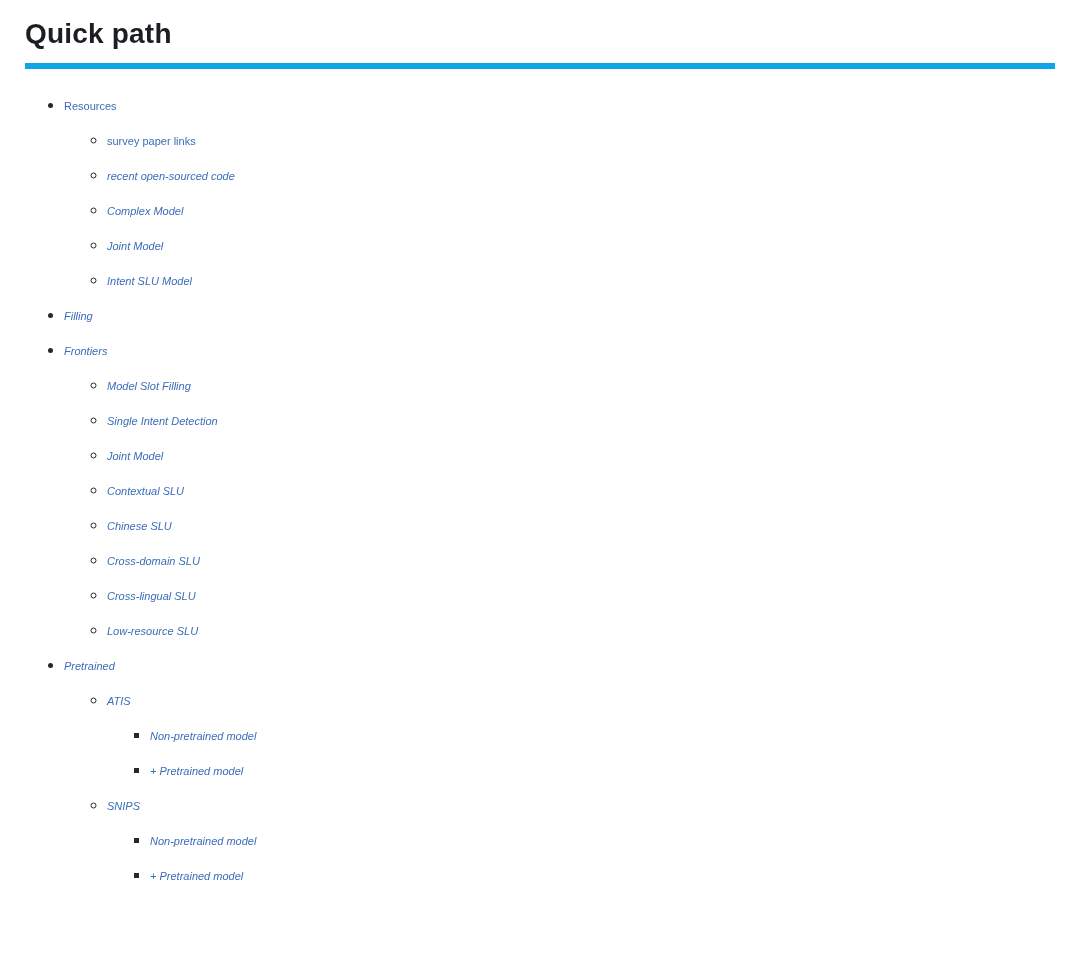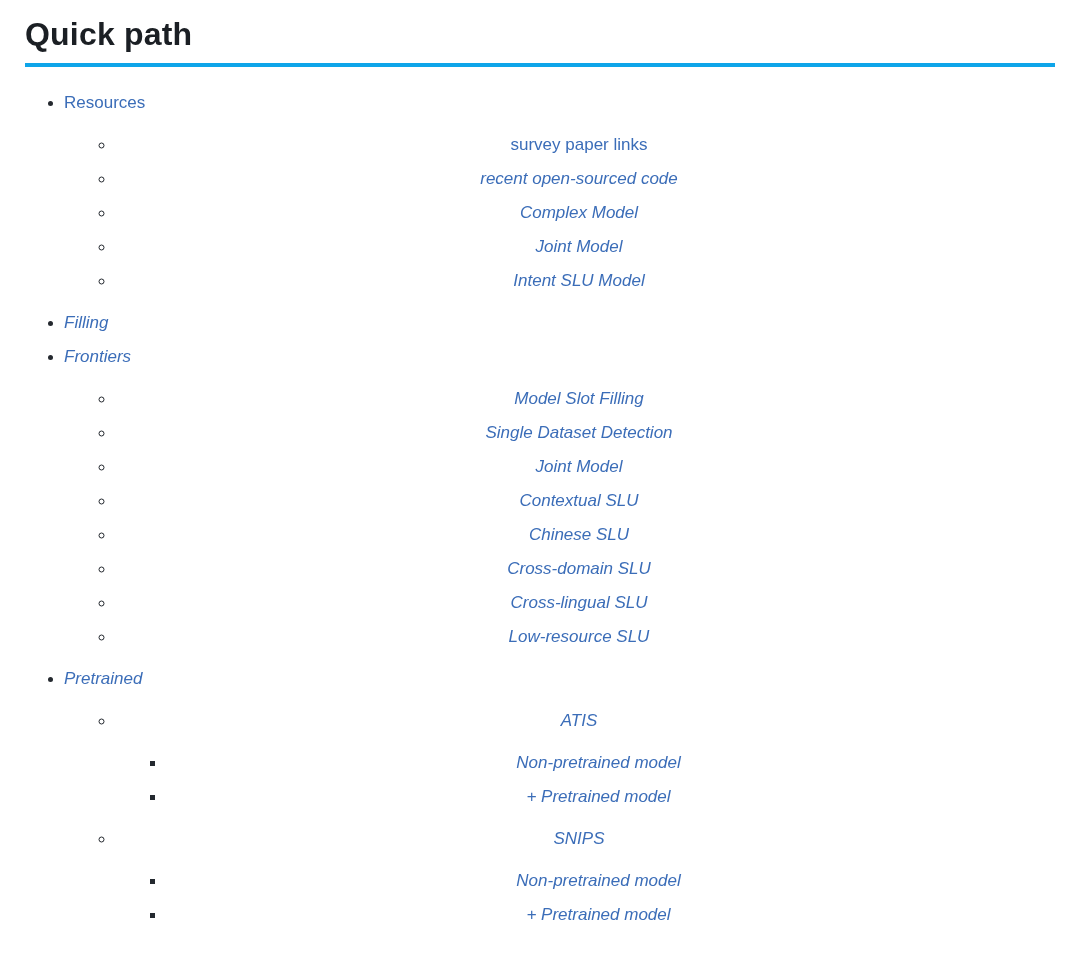--- a/index.html
+++ b/index.html
@@ -21,11 +21,11 @@
   h2.page-title {
     margin: 0;
     padding: 2px 0 13px 0;
-    font-size: 32px;
+    font-size: 28px;
     line-height: 32px;
     font-weight: 700;
     color: #1b1f24;
-    border-bottom: 4px solid #0ea5e9;
+    border-bottom: 6px solid #0ea5e9;
     letter-spacing: 0.2px;
   }
   ul.toc-root {

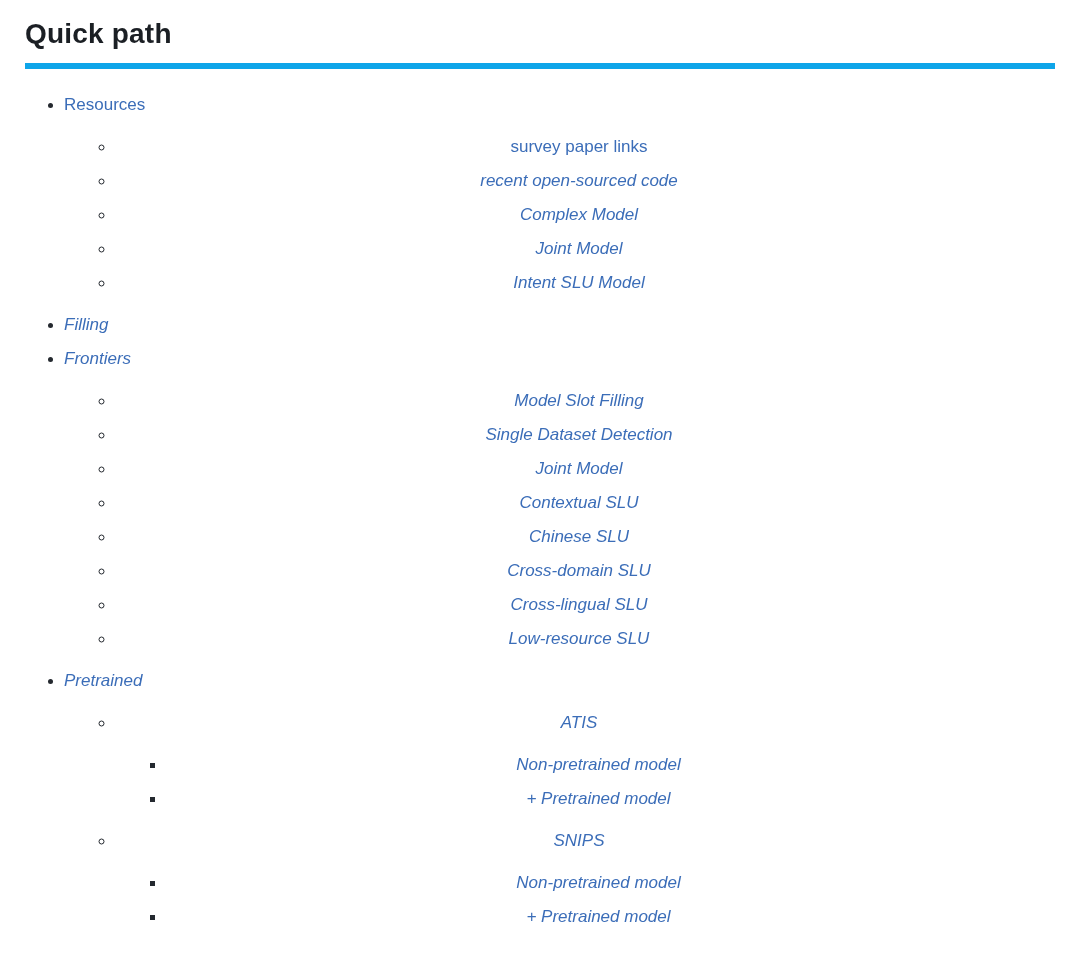--- a/index.html
+++ b/index.html
@@ -43,7 +43,7 @@
     list-style-type: square;
   }
   li.toc-item {
-    font-size: 17px;
+    font-size: 11px;
     line-height: 30px;
     color: #1f2328;
   }

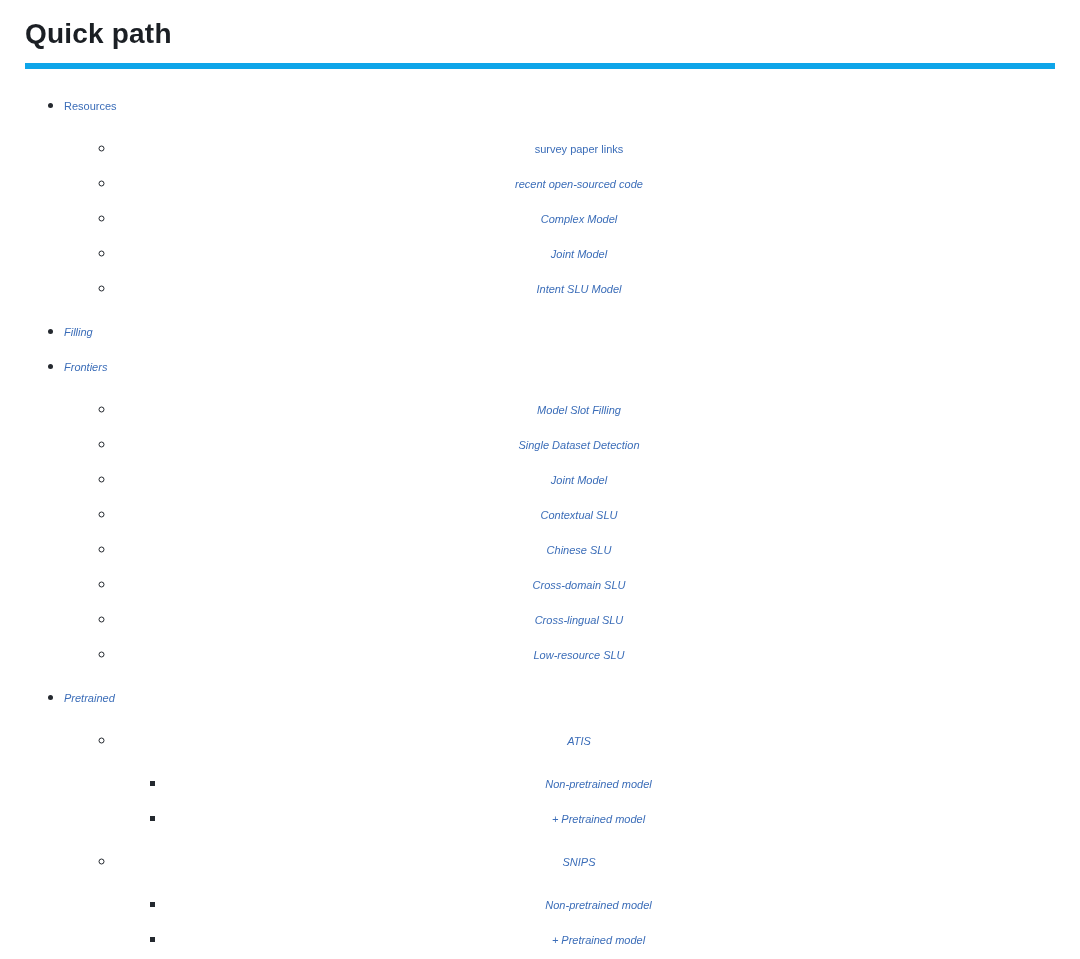--- a/index.html
+++ b/index.html
@@ -34,10 +34,9 @@
     list-style-type: disc;
   }
   ul.toc-root ul {
-    margin: 12px;
+    margin: 4px;
     padding-left: 39px;
     list-style-type: circle;
-    text-align: center;
   }
   ul.toc-root ul ul {
     list-style-type: square;

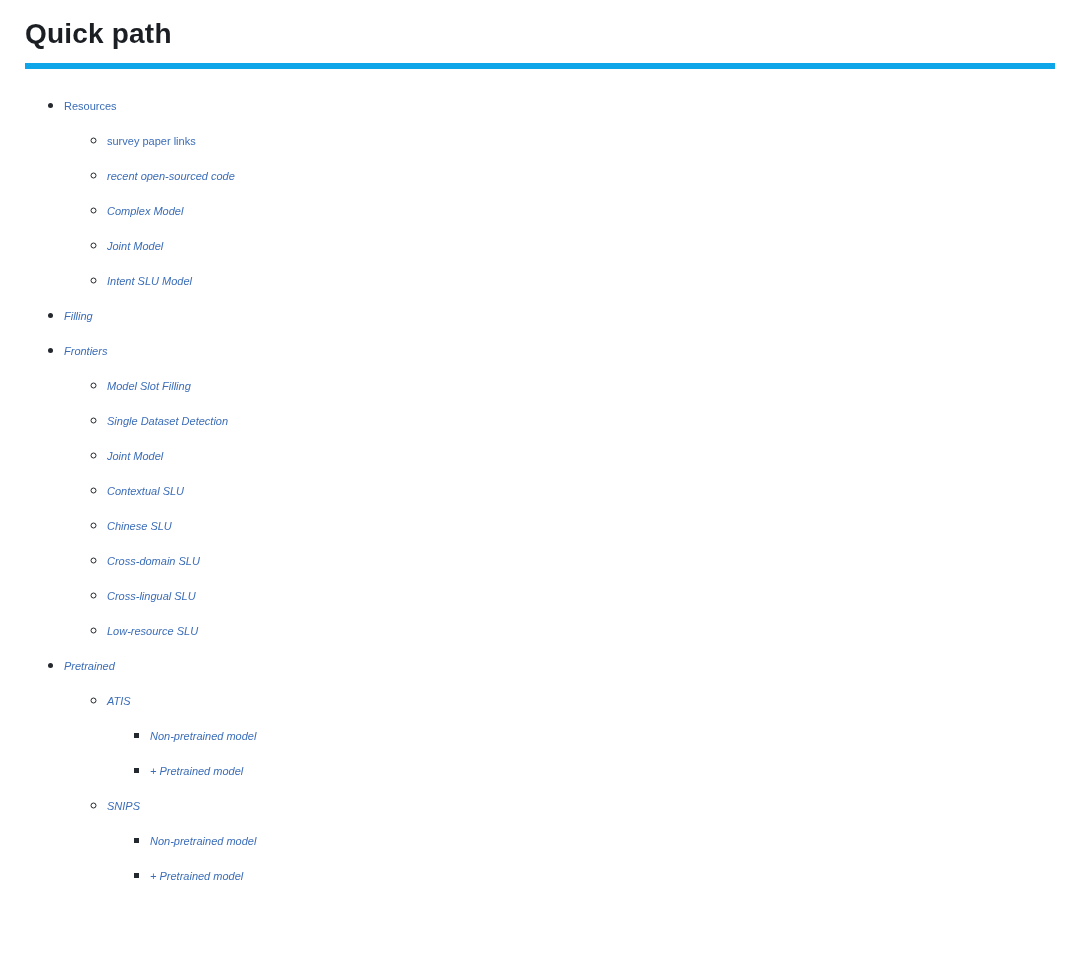--- a/index.html
+++ b/index.html
@@ -101,7 +101,7 @@
           <a class="toc-link">Model Slot Filling</a>
         </li>
         <li class="toc-item">
-          <a class="toc-link">Single Dataset Detection</a>
+          <a class="toc-link">Single Intent Detection</a>
         </li>
         <li class="toc-item">
           <a class="toc-link">Joint Model</a>

